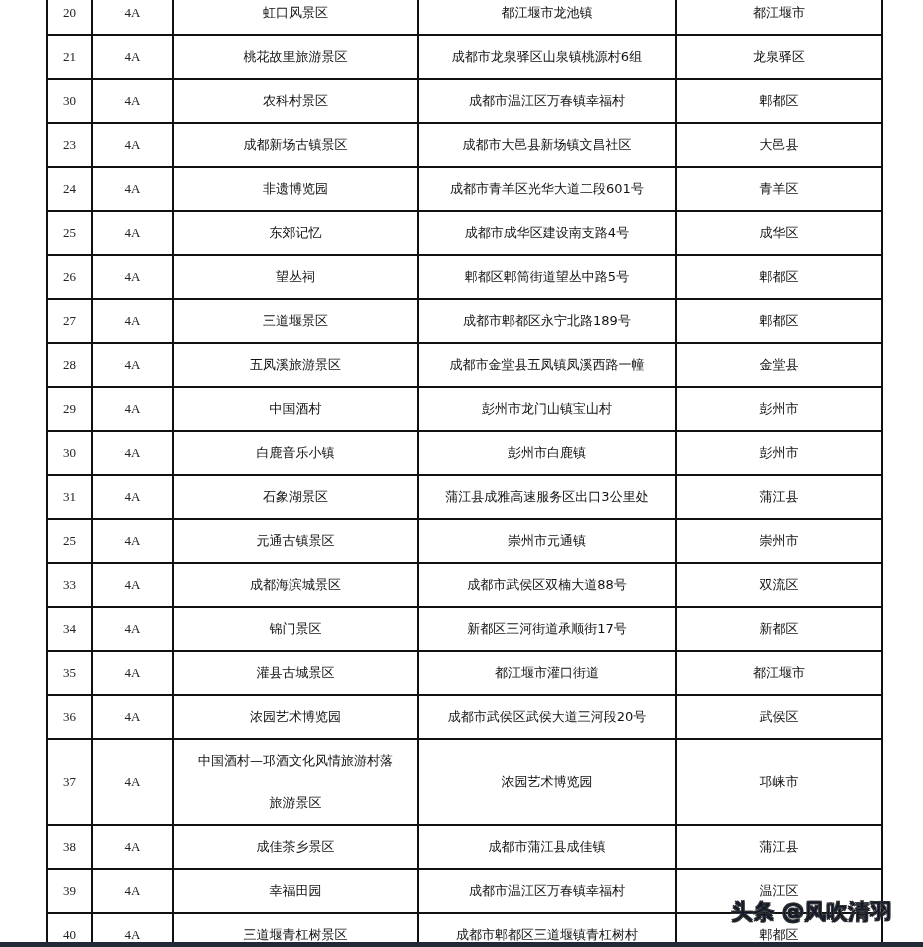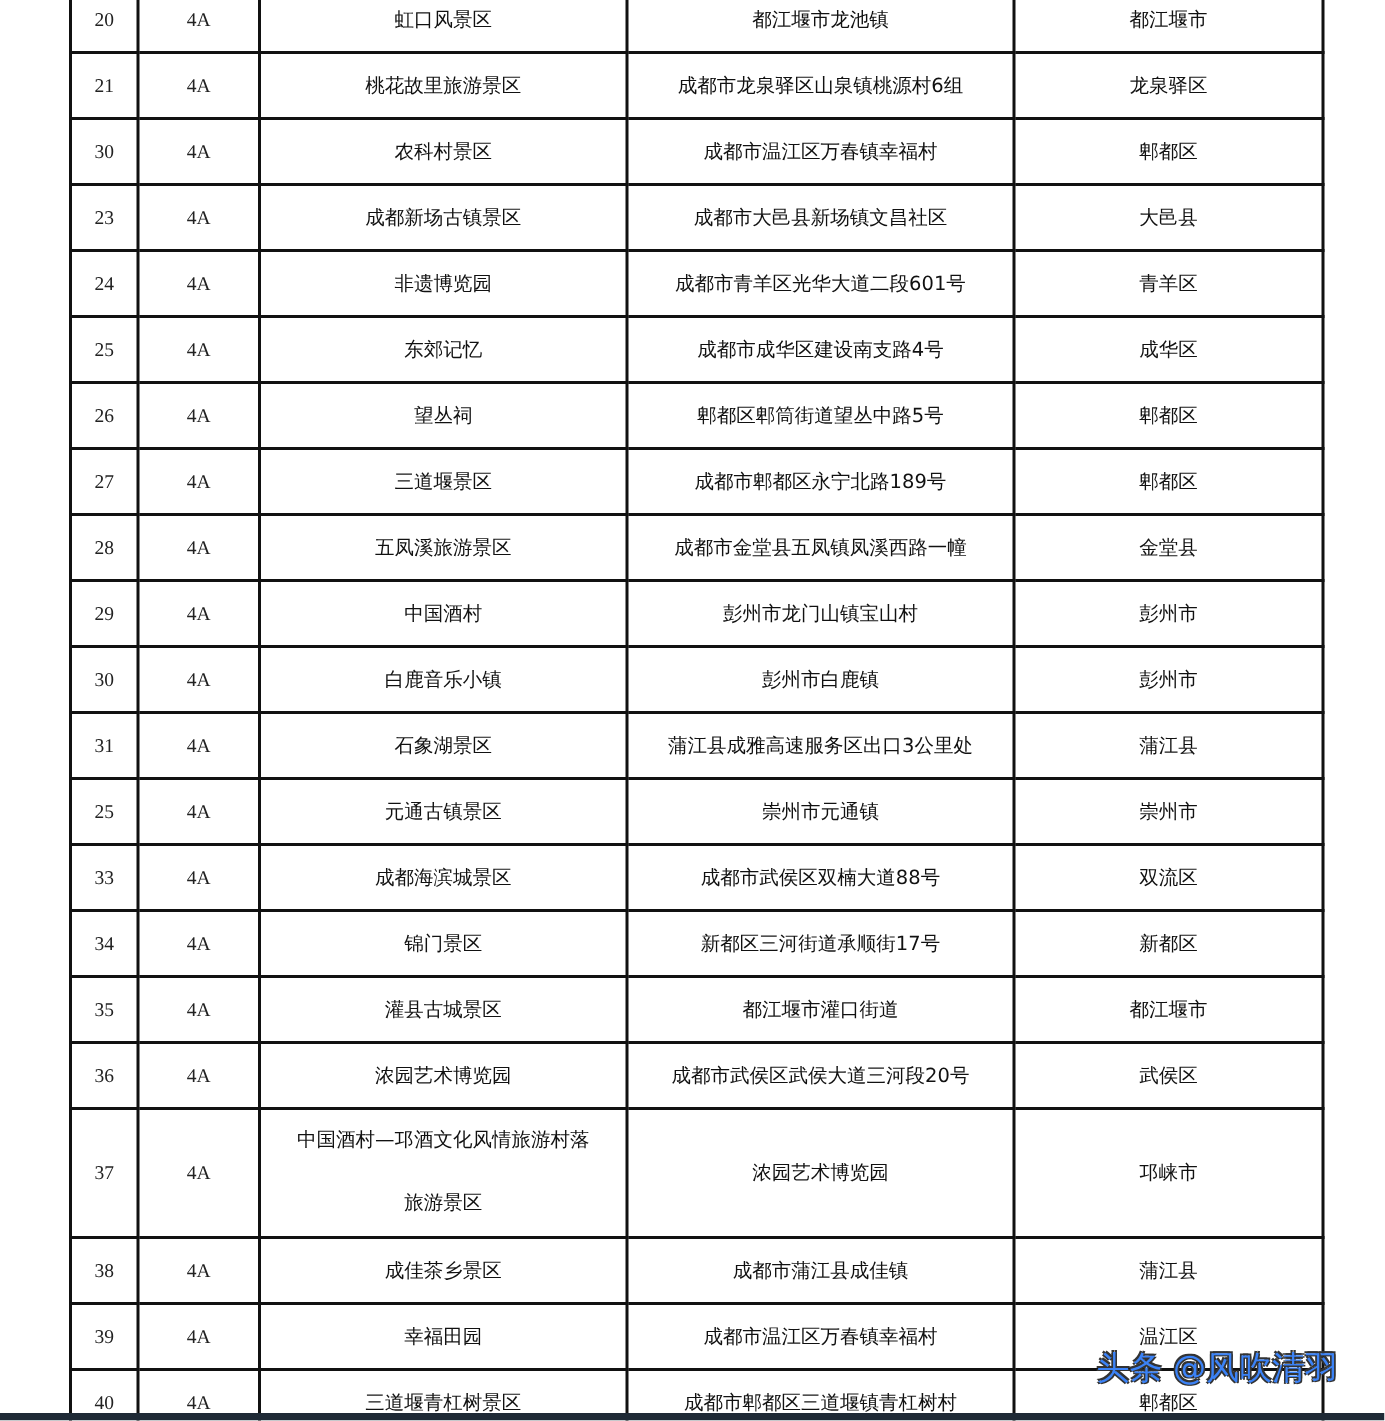--- a/index.html
+++ b/index.html
@@ -42,7 +42,7 @@
     }
     #watermark {
       position: absolute; left: 731px; top: 897px;
-      font-size: 22px; color: #3b82f6;
+      font-size: 22px; color: #0f172a;
       text-shadow: 1px 1px 0 #333, -1px -1px 0 #333, 1px -1px 0 #333, -1px 1px 0 #333;
       letter-spacing: 0px;
       white-space: nowrap;

